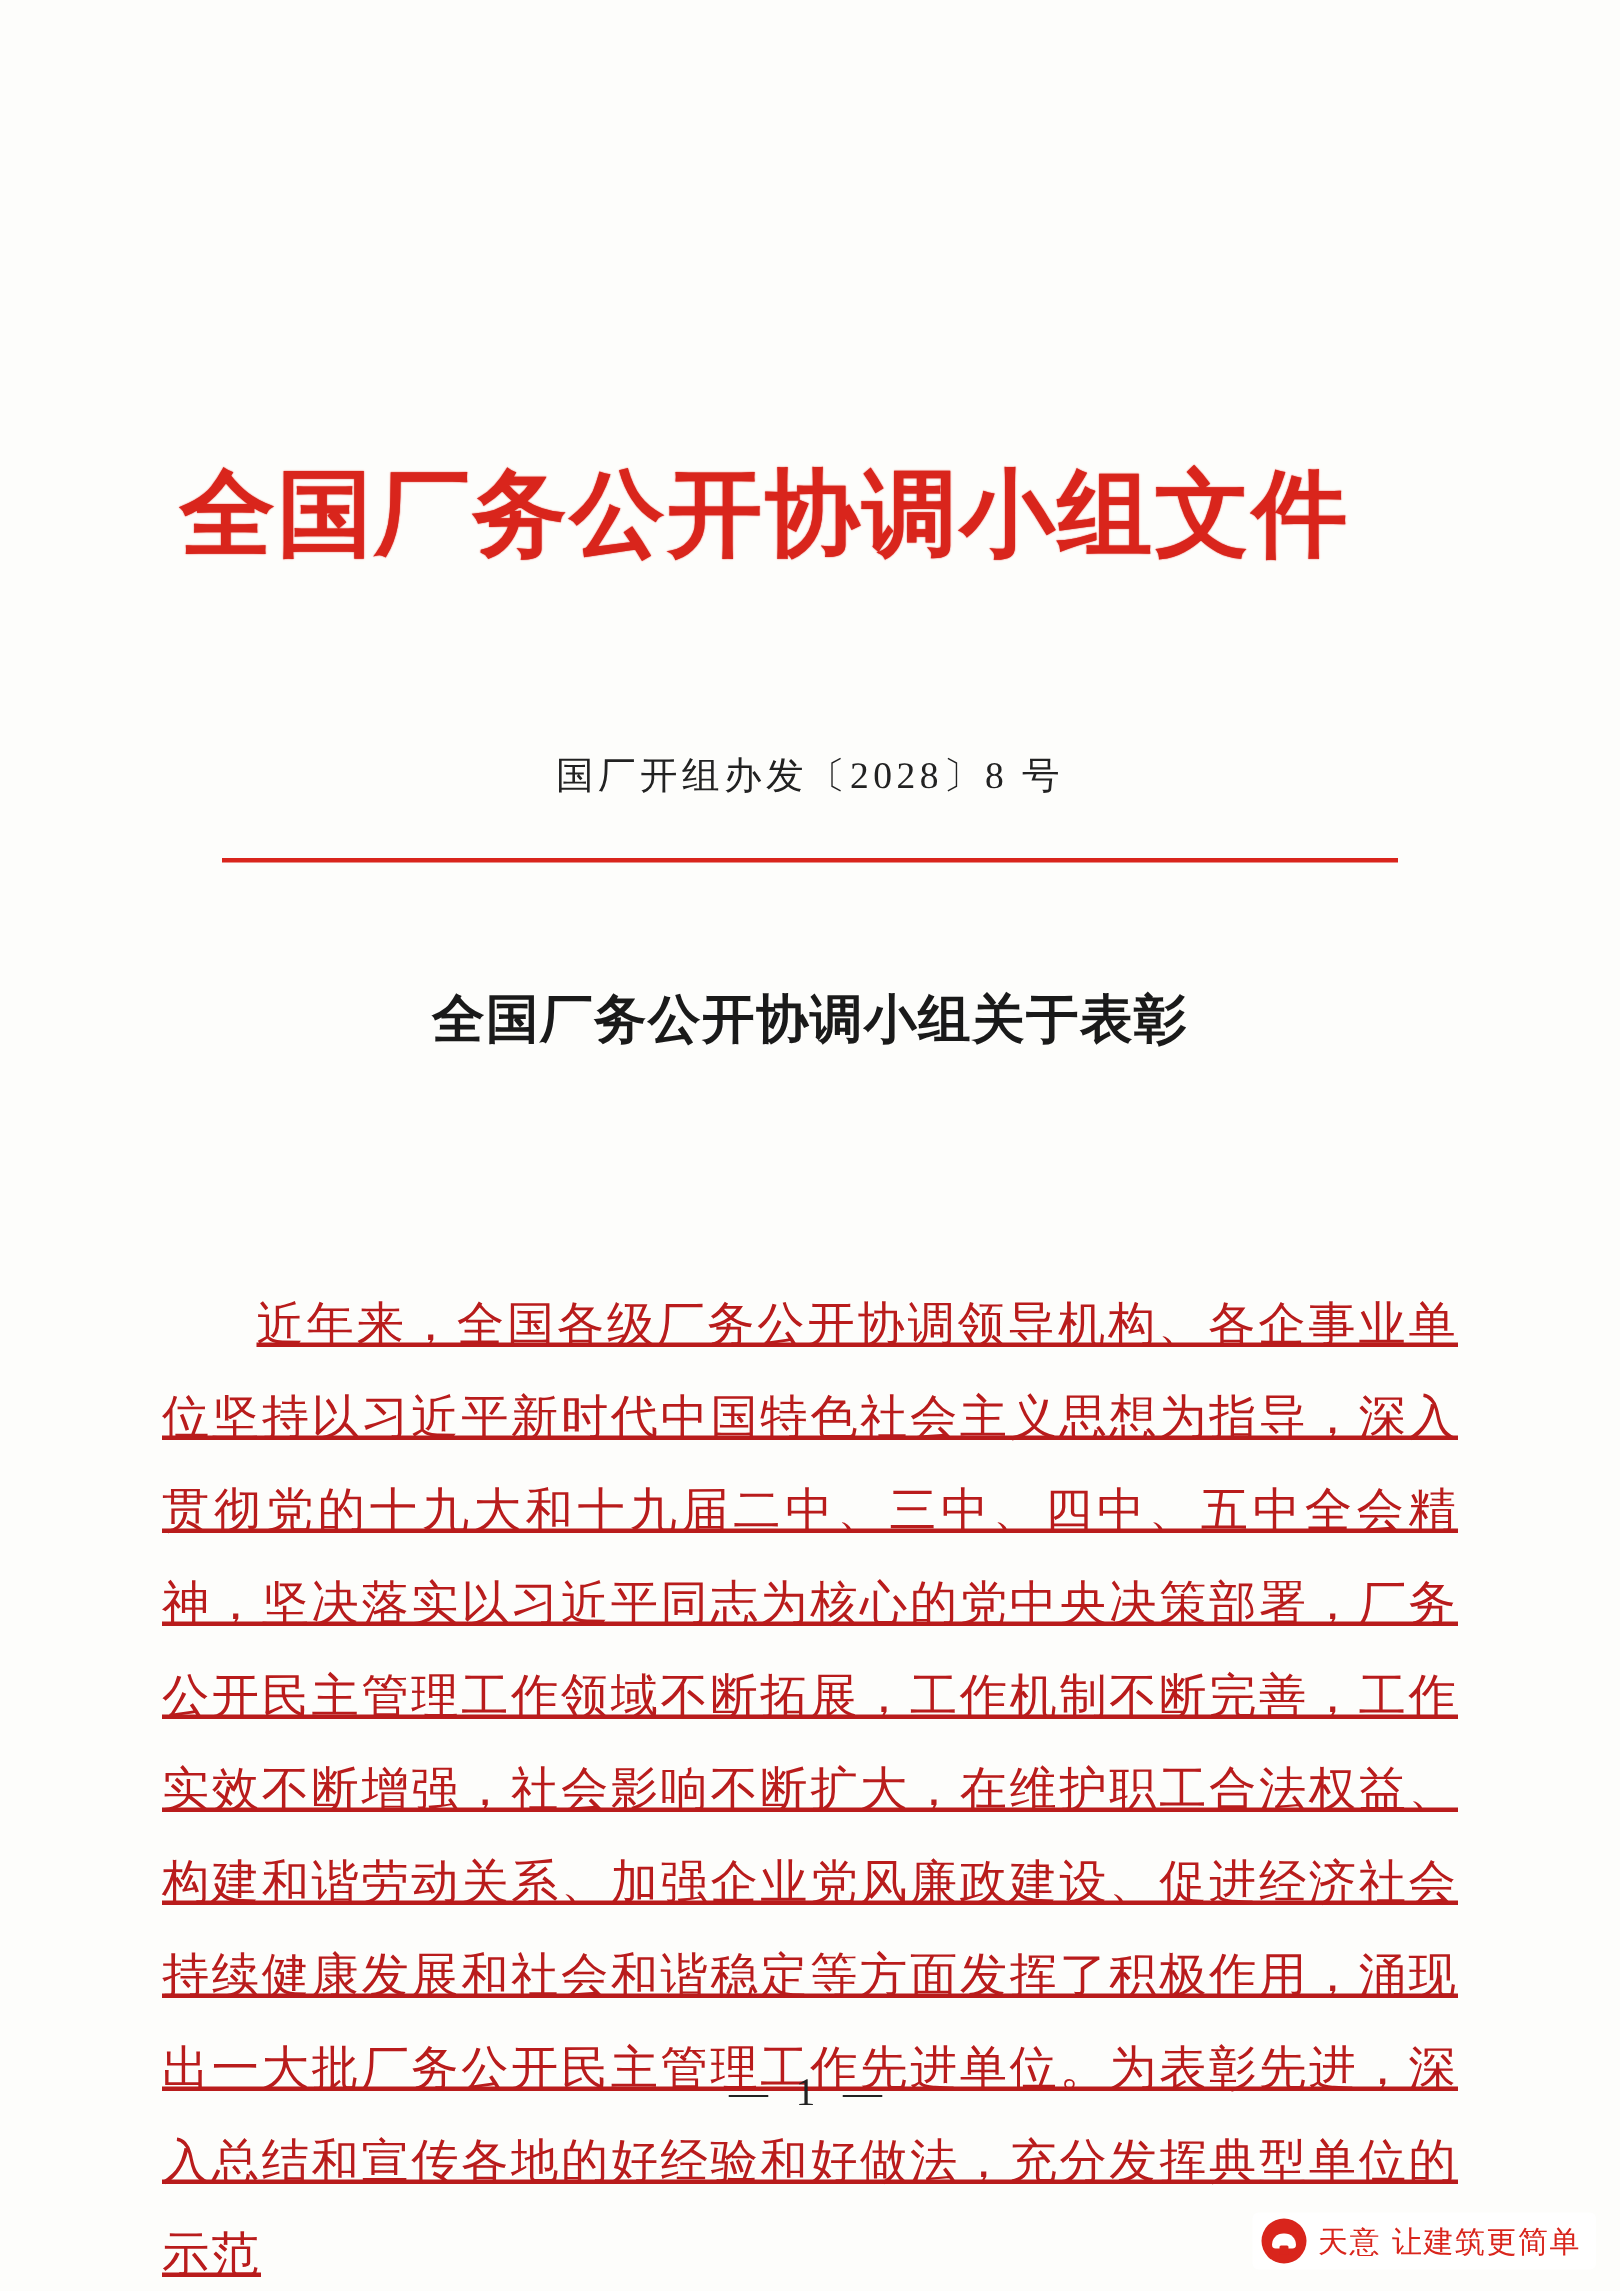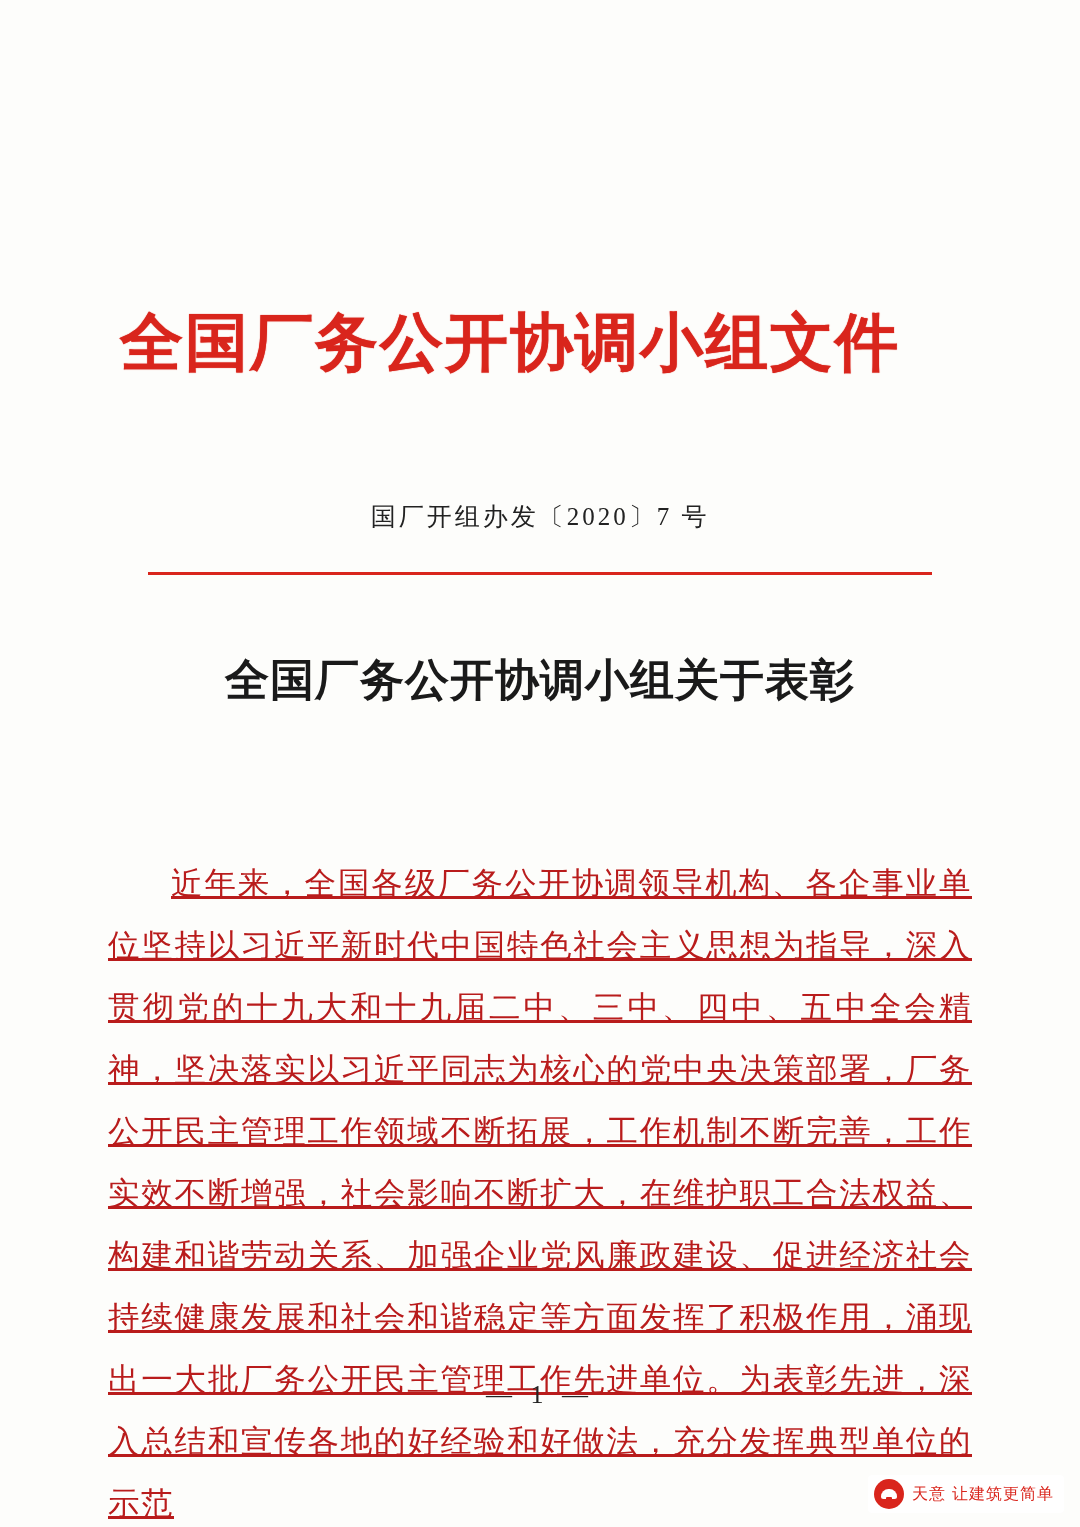--- a/index.html
+++ b/index.html
@@ -167,7 +167,7 @@
 
   <div class="masthead">全国厂务公开协调小组文件</div>
 
-  <div class="doc-number">国厂开组办发〔2020〕7 号</div>
+  <div class="doc-number">国厂开组办发〔2028〕8 号</div>
 
   <div class="red-rule"></div>
 

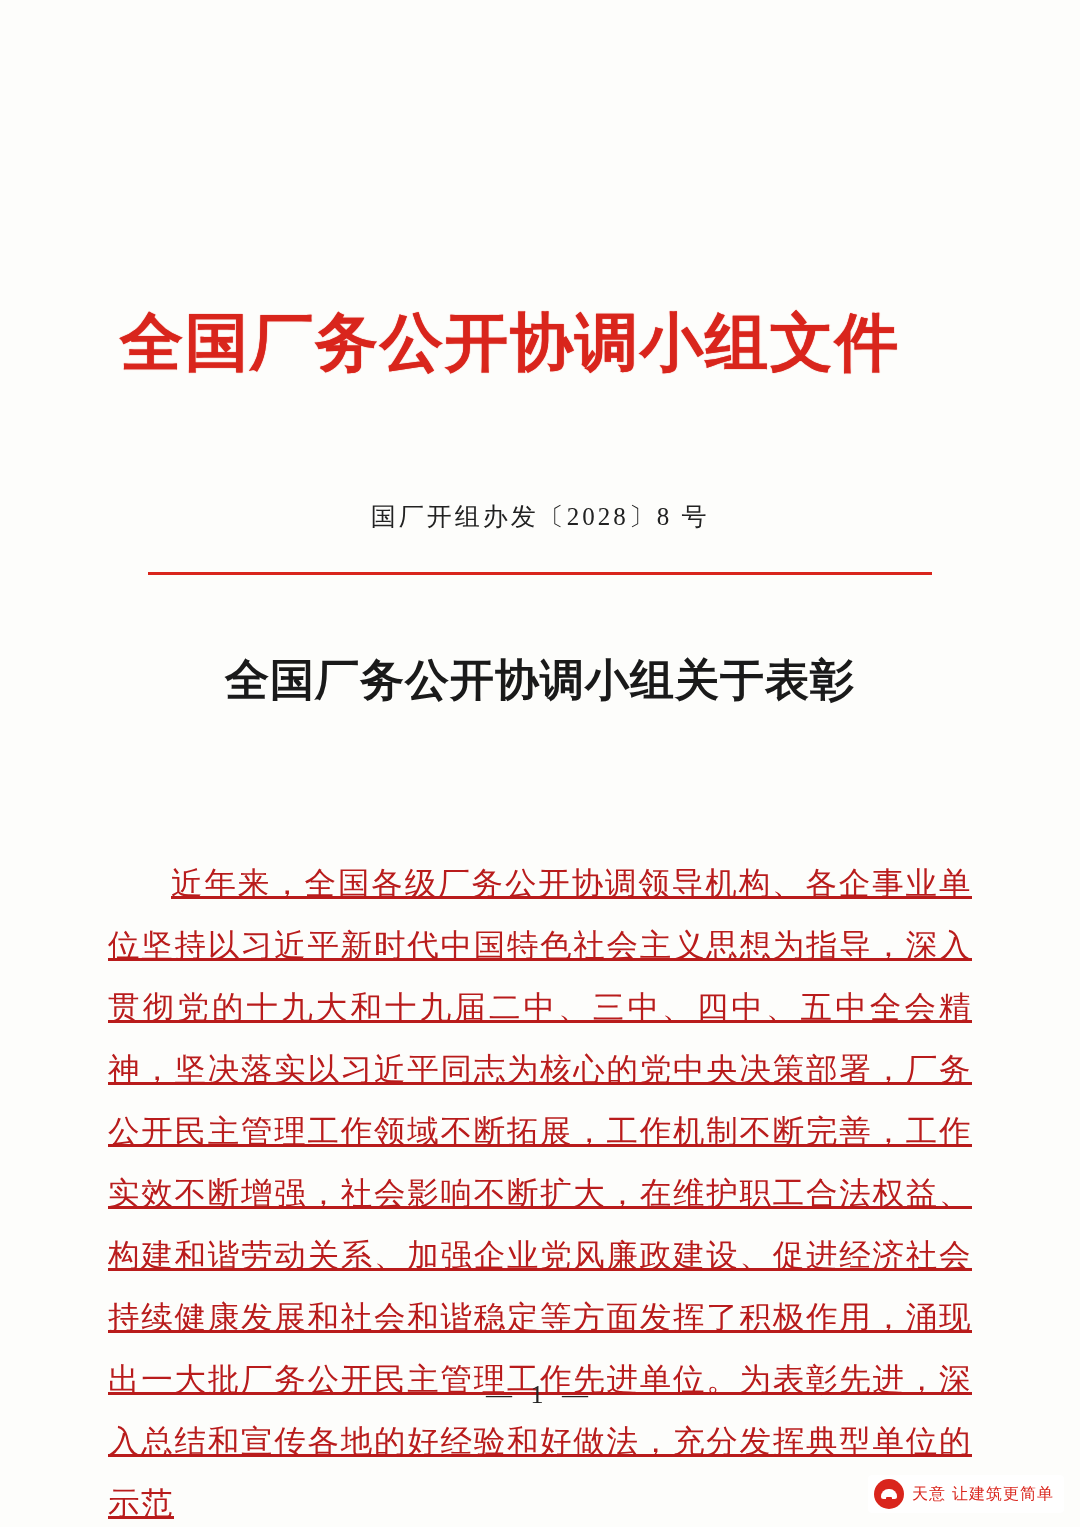--- a/index.html
+++ b/index.html
@@ -69,7 +69,7 @@
     text-align: center;
     font-family: "DejaVu Serif", "Liberation Serif", serif;
     font-weight: bold;
-    font-size: 44px;
+    font-size: 35px;
     line-height: 60px;
     color: #1a1a1a;
     letter-spacing: 1px;

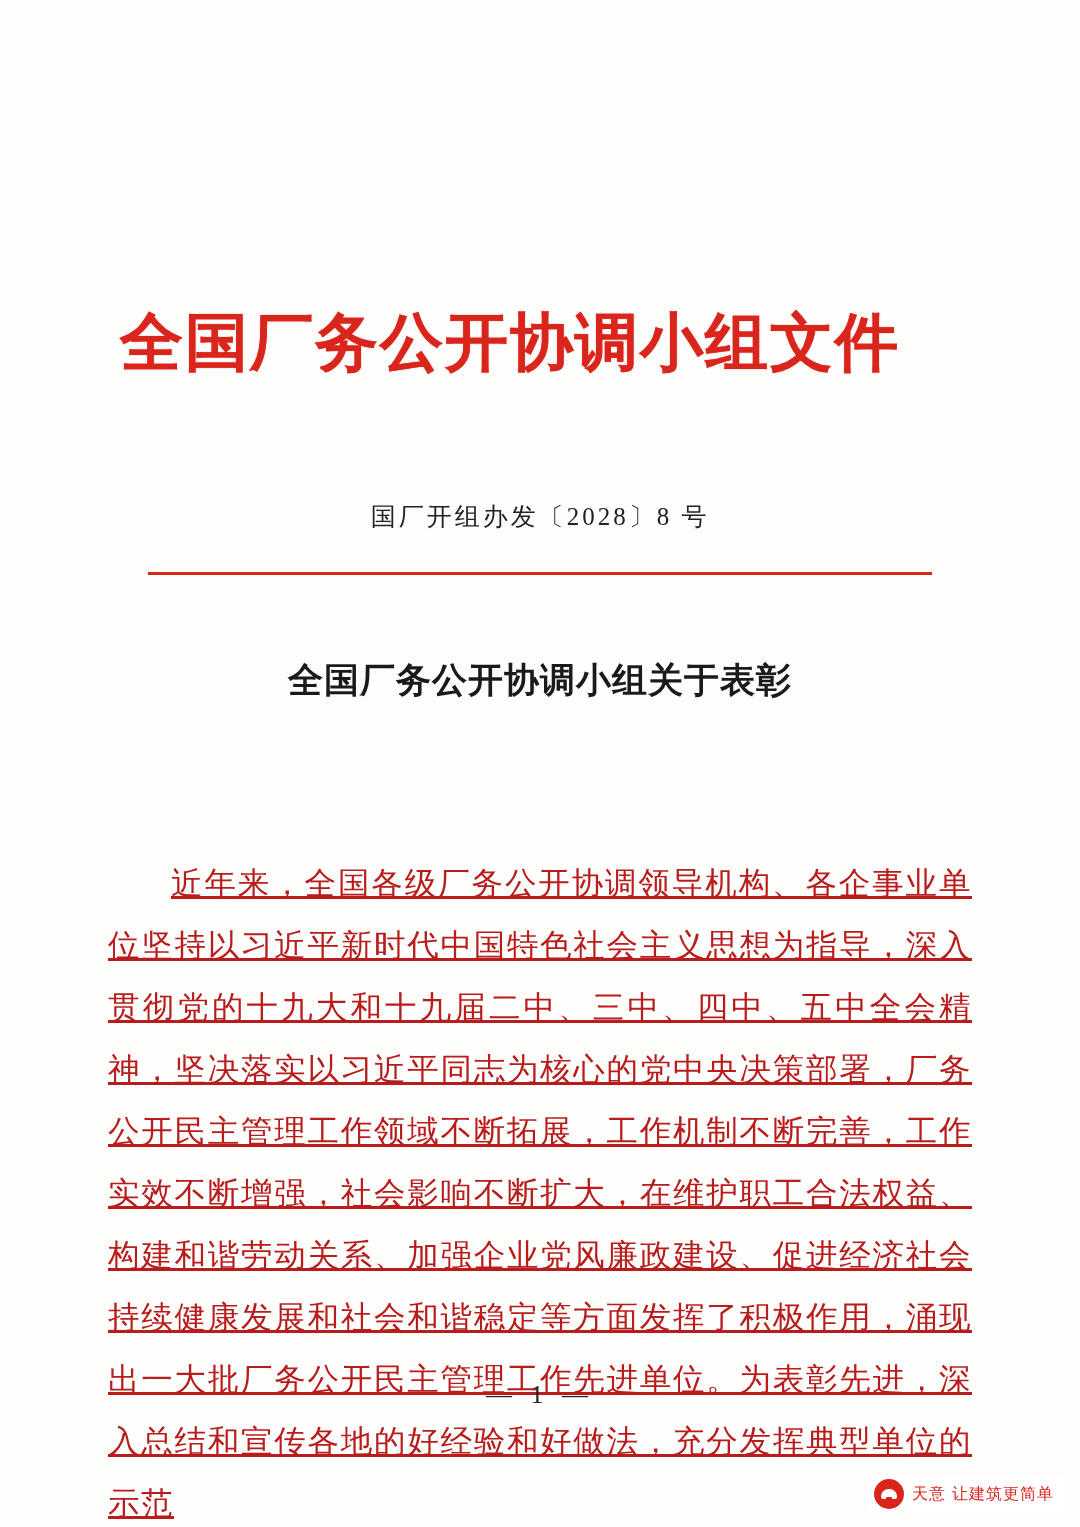--- a/index.html
+++ b/index.html
@@ -154,7 +154,7 @@
   }
   .wm-text {
     font-family: "DejaVu Sans", "Liberation Sans", sans-serif;
-    font-size: 16px;
+    font-size: 20px;
     color: #d9251c;
     white-space: nowrap;
     letter-spacing: 1px;

